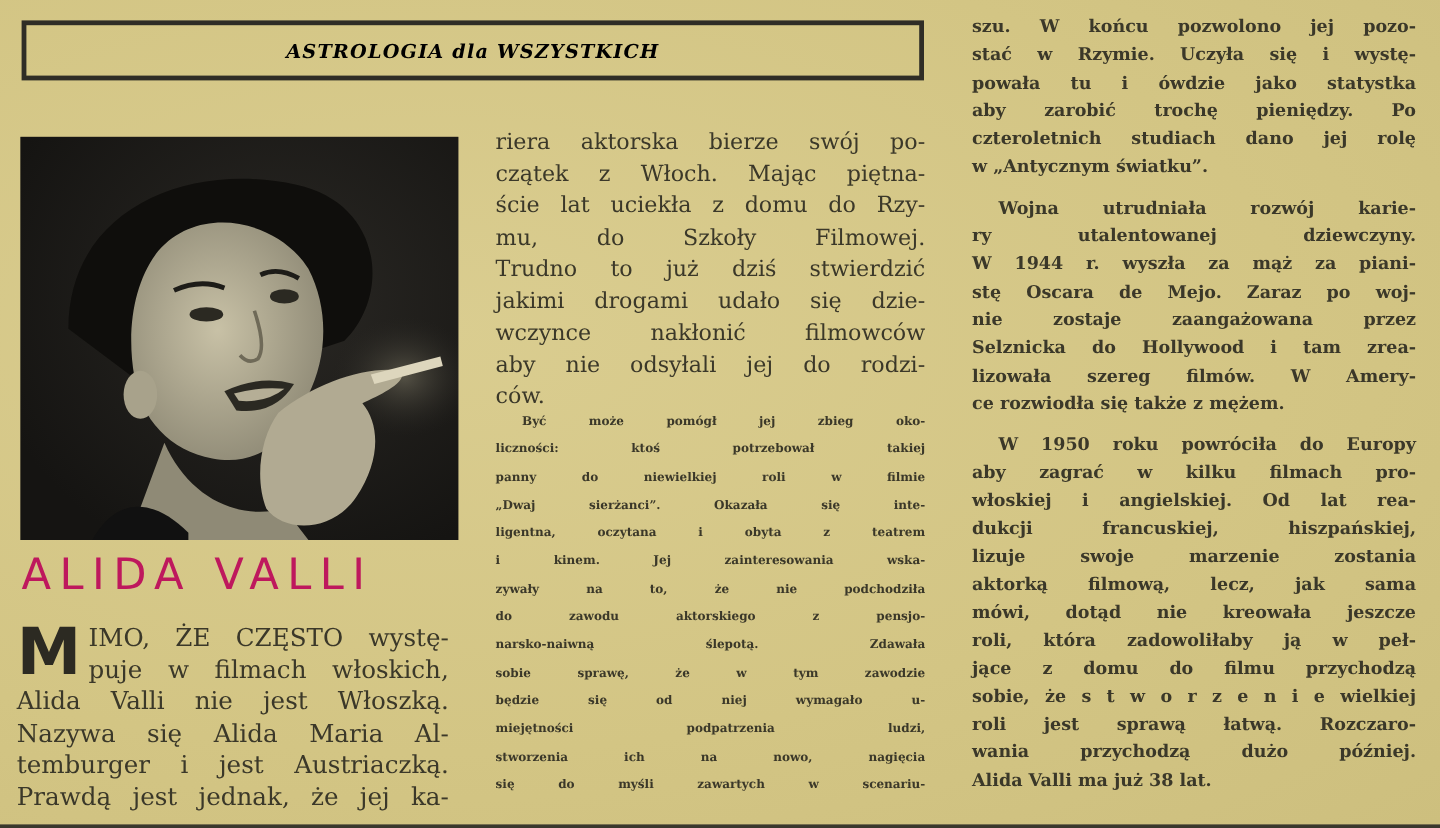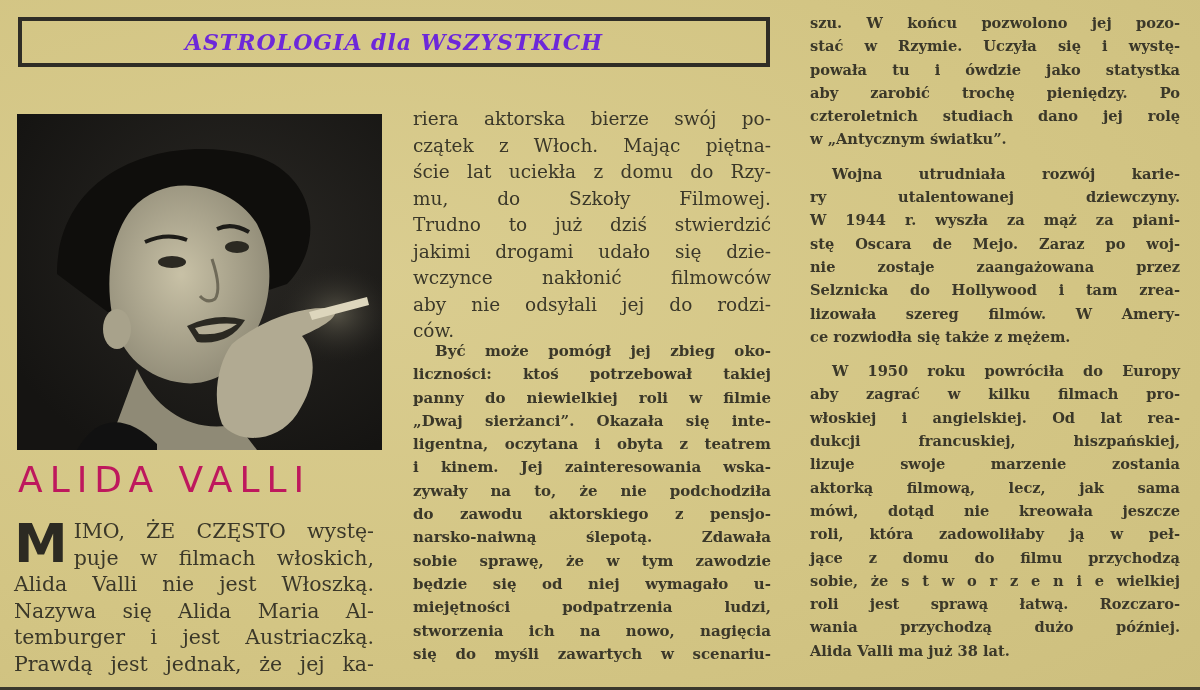--- a/index.html
+++ b/index.html
@@ -18,7 +18,7 @@
   }
   .header-title {
     font-family:"DejaVu Serif", serif; font-weight:bold; font-style:italic;
-    font-size:22px; letter-spacing:1px; color:#6d28d9; white-space:pre;
+    font-size:16px; letter-spacing:1px; color:#000000; white-space:pre;
   }
   .photo {
     position:absolute; left:17px; top:114px; width:365px; height:336px;

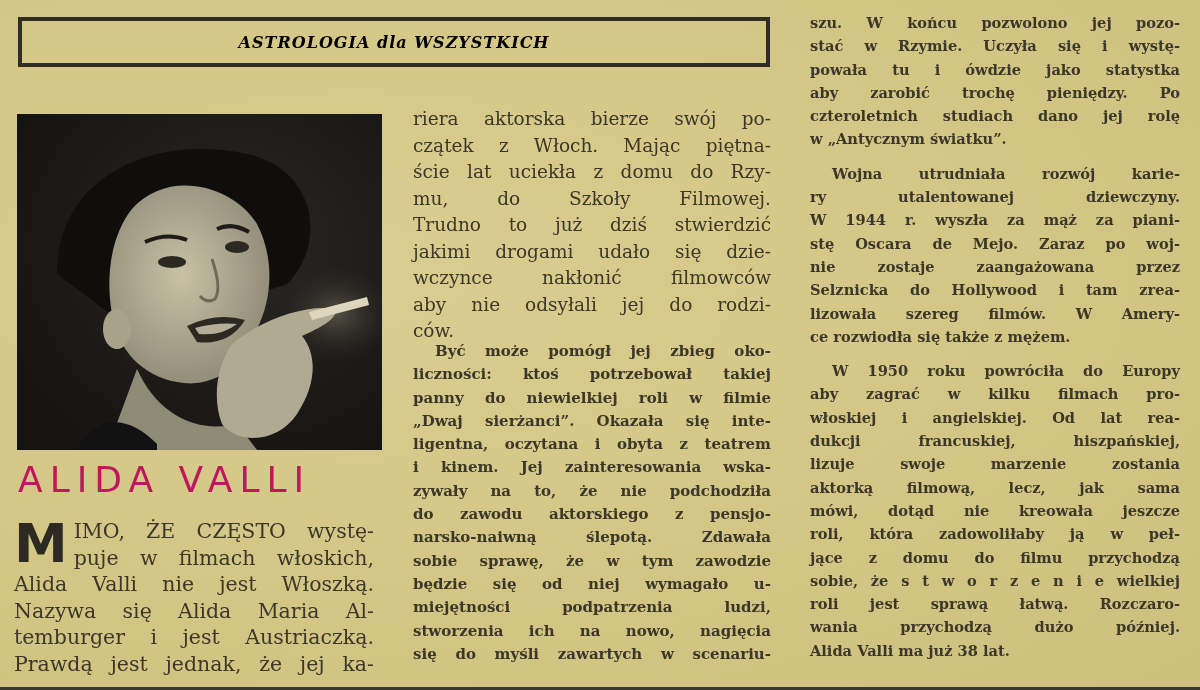--- a/index.html
+++ b/index.html
@@ -40,7 +40,7 @@
     margin:3px 6px 0 0; font-weight:bold; color:#2c2a22;
   }
   .col2 { left:413px; top:106px; width:358px; font-size:18.5px; line-height:26.5px; }
-  .col2b { left:413px; top:340px; width:358px; font-size:15px; line-height:23.3px; font-weight:bold; }
+  .col2b { left:413px; top:340px; width:358px; font-size:10px; line-height:23.3px; font-weight:bold; }
   .col3 { left:810px; top:11px; width:370px; font-size:14.6px; line-height:23.3px; font-weight:bold; }
   .indent { text-indent:22px; }
   .gap { height:11px; }

